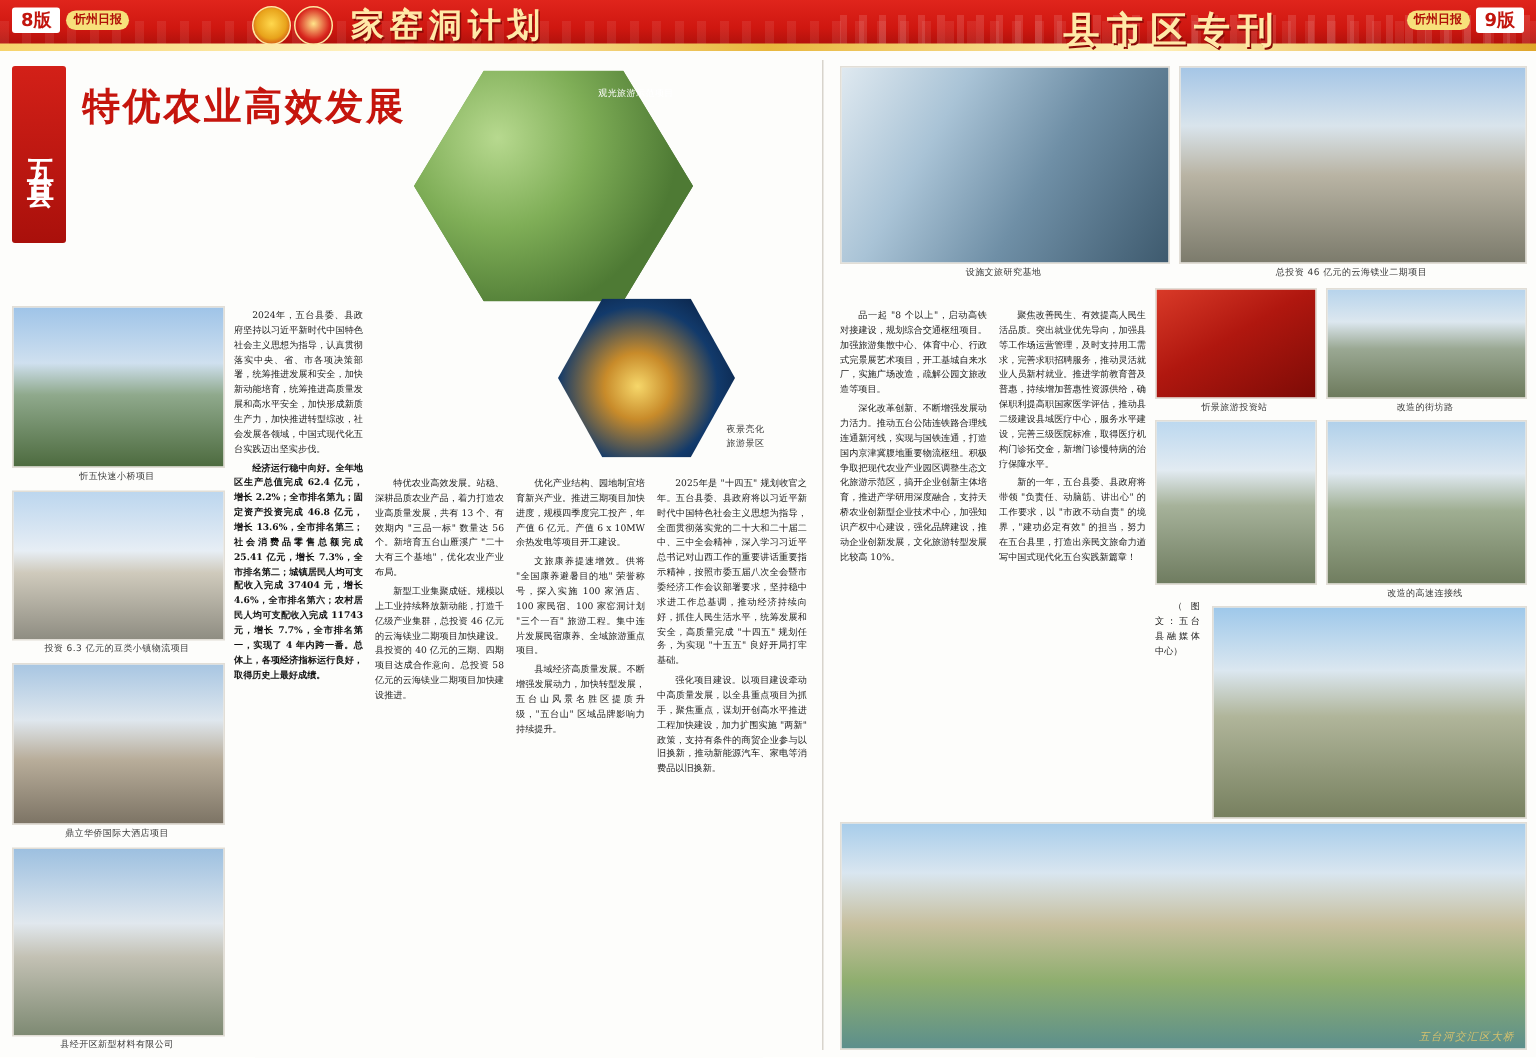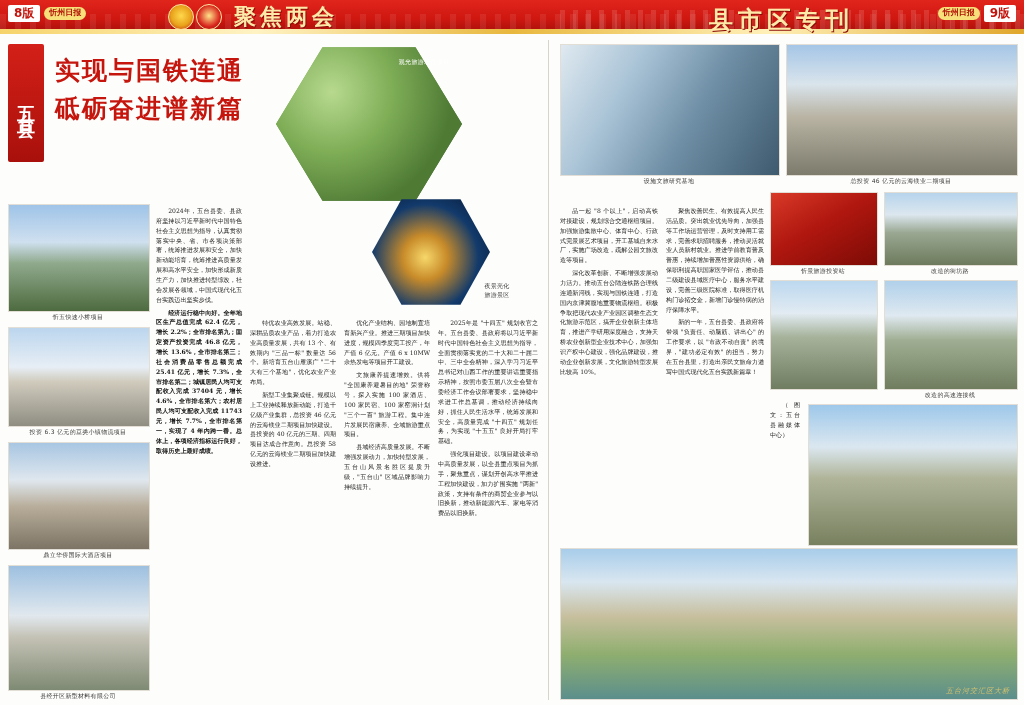--- a/index.html
+++ b/index.html
@@ -110,7 +110,7 @@
     <div class="emblem e1"></div>
     <div class="emblem e2"></div>
 
-    <div class="mast-title">聚焦两会</div>
+    <div class="mast-title">家窑洞计划</div>
     <div class="mast-title2">县市区专刊</div>
 
     <div class="page-num page-right">

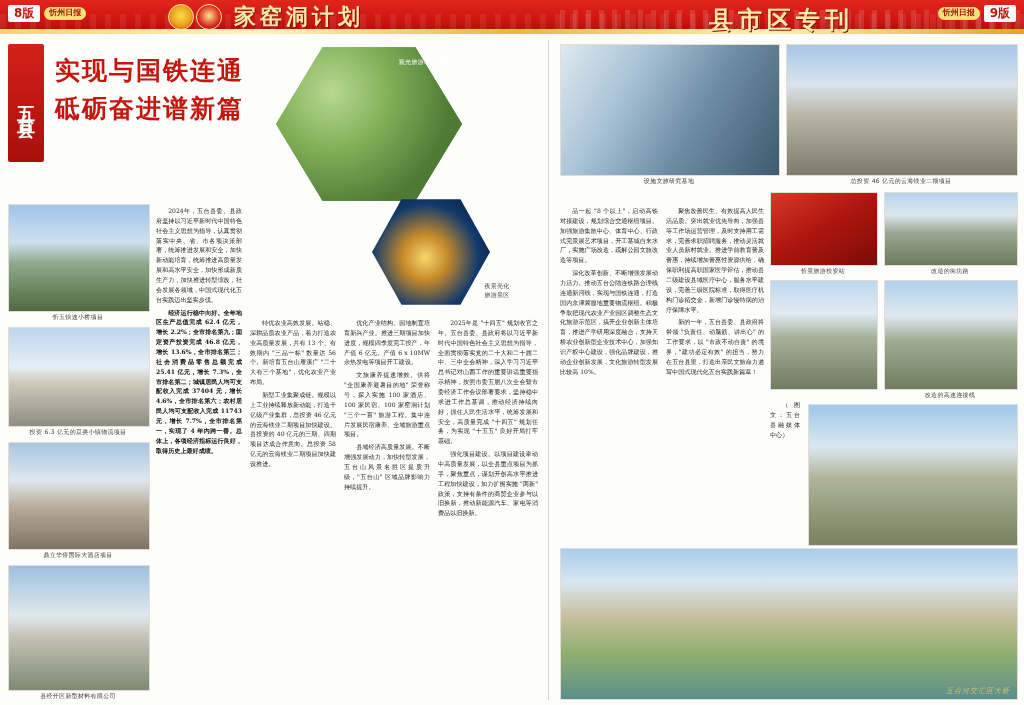--- a/index.html
+++ b/index.html
@@ -126,7 +126,7 @@
   </div>
 
   <div class="headline">
-    <div>实现与国铁连通</div>
+    <div>特优农业高效发展</div>
     <div>砥砺奋进谱新篇</div>
   </div>
 

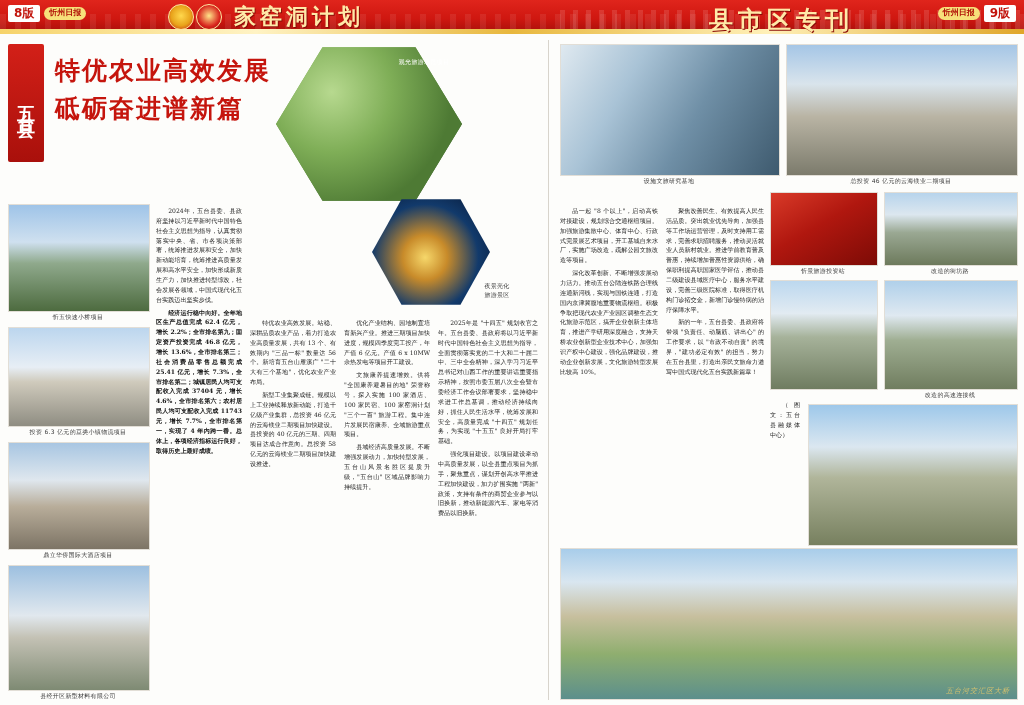--- a/index.html
+++ b/index.html
@@ -127,7 +127,6 @@
 
   <div class="headline">
     <div>特优农业高效发展</div>
-    <div>砥砺奋进谱新篇</div>
   </div>
 
   <div class="hexwrap" style="left:276px;top:44px;width:186px;height:160px;">

